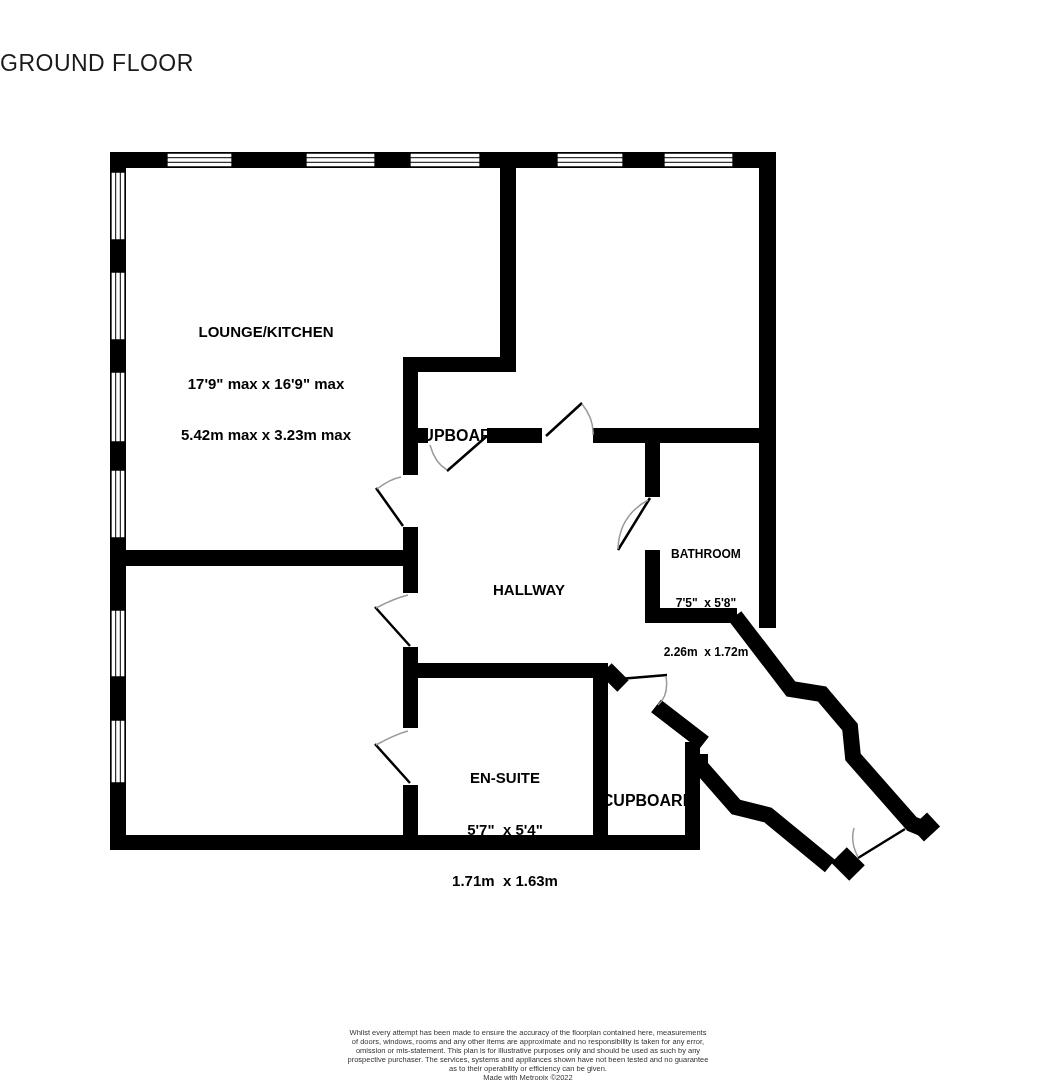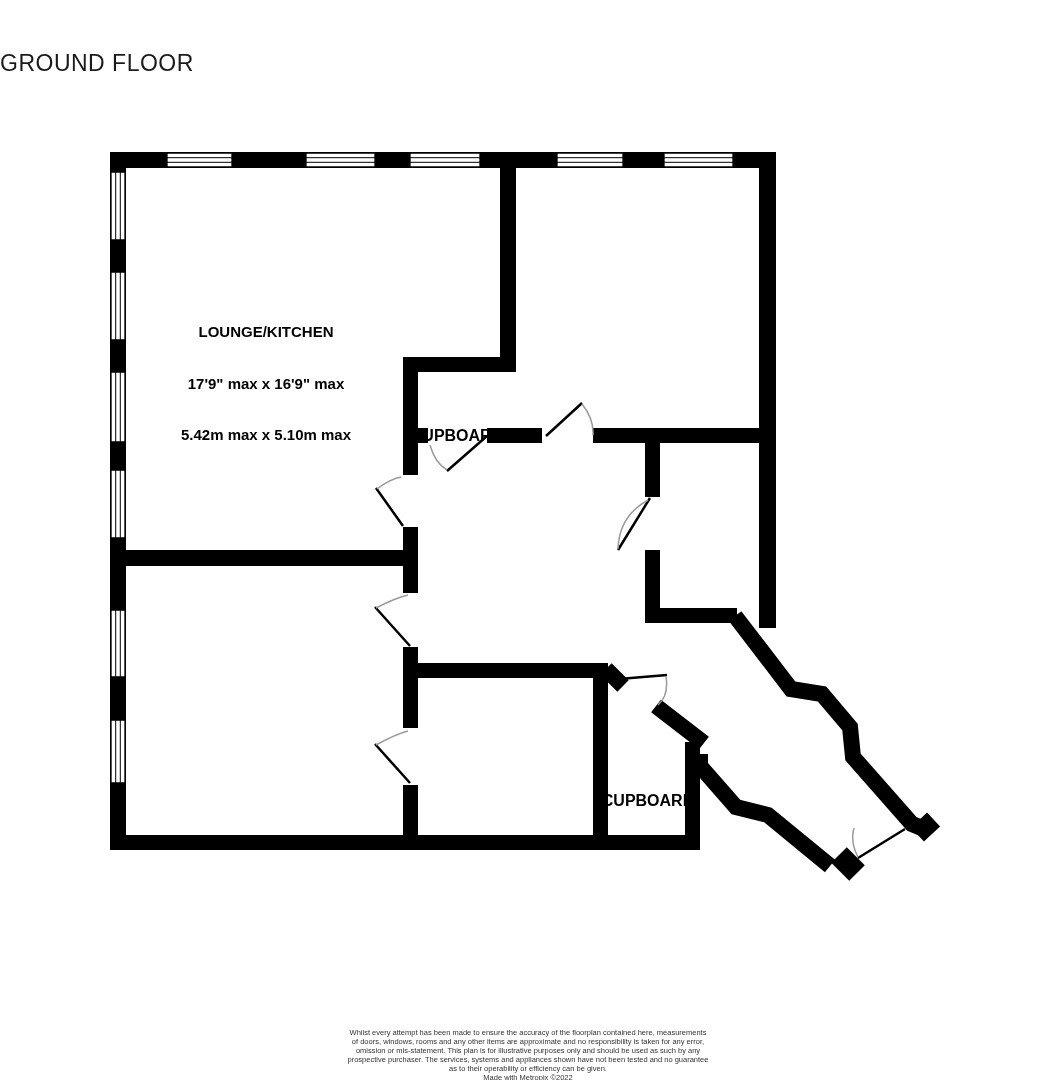--- a/index.html
+++ b/index.html
@@ -30,7 +30,7 @@
     <div class="room-label" style="left:266px;top:288px">
       <div>LOUNGE/KITCHEN</div>
       <div>17'9" max x 16'9" max</div>
-      <div>5.42m max x 5.10m max</div>
+      <div>5.42m max x 3.23m max</div>
     </div>
 
 

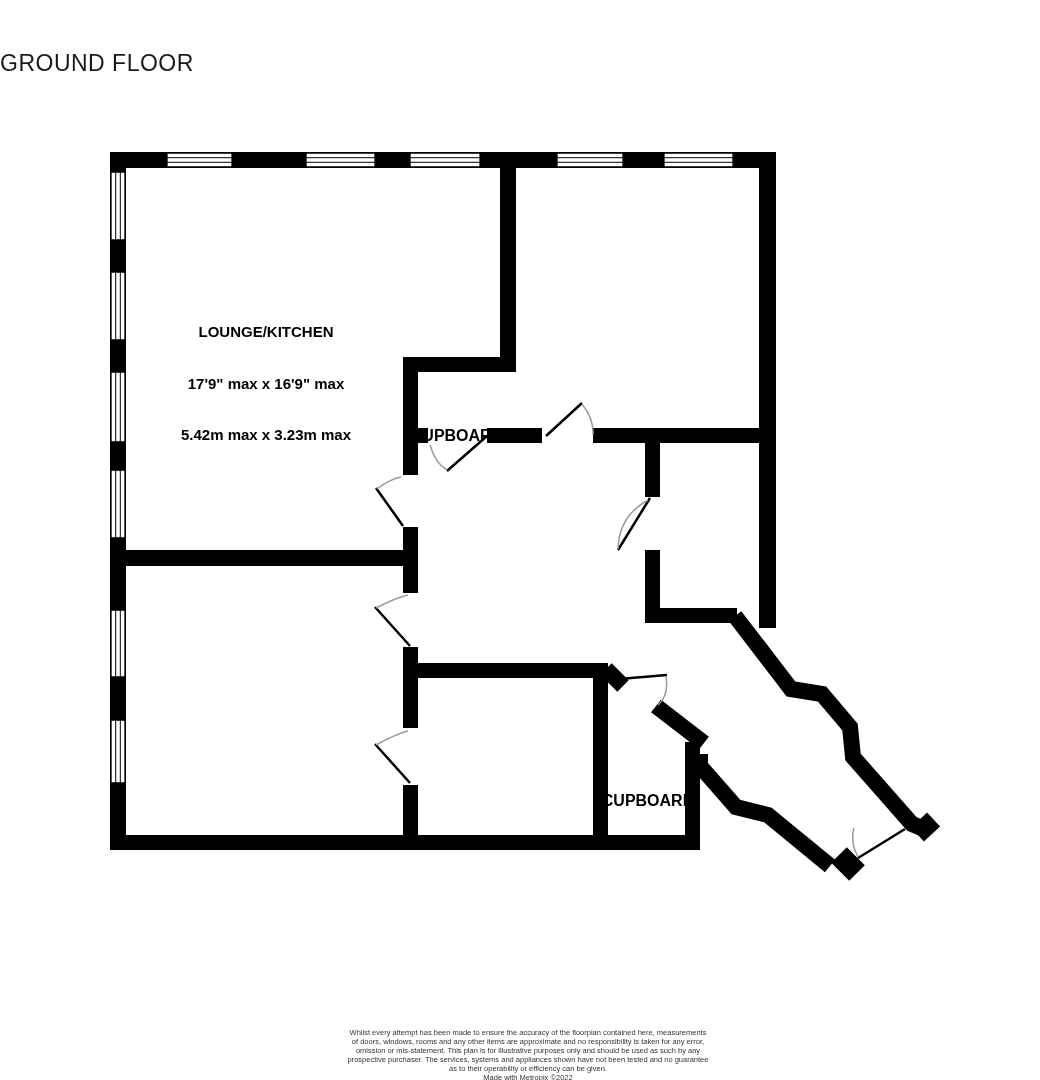--- a/index.html
+++ b/index.html
@@ -38,6 +38,11 @@
       <div>CUPBOARD</div>
     </div>
 
+    <div class="room-label small" style="left:706px;top:512px">
+      <div>BATHROOM</div>
+      <div>7'5"  x 5'8"</div>
+      <div>2.26m  x 1.72m</div>
+    </div>
 
 
 

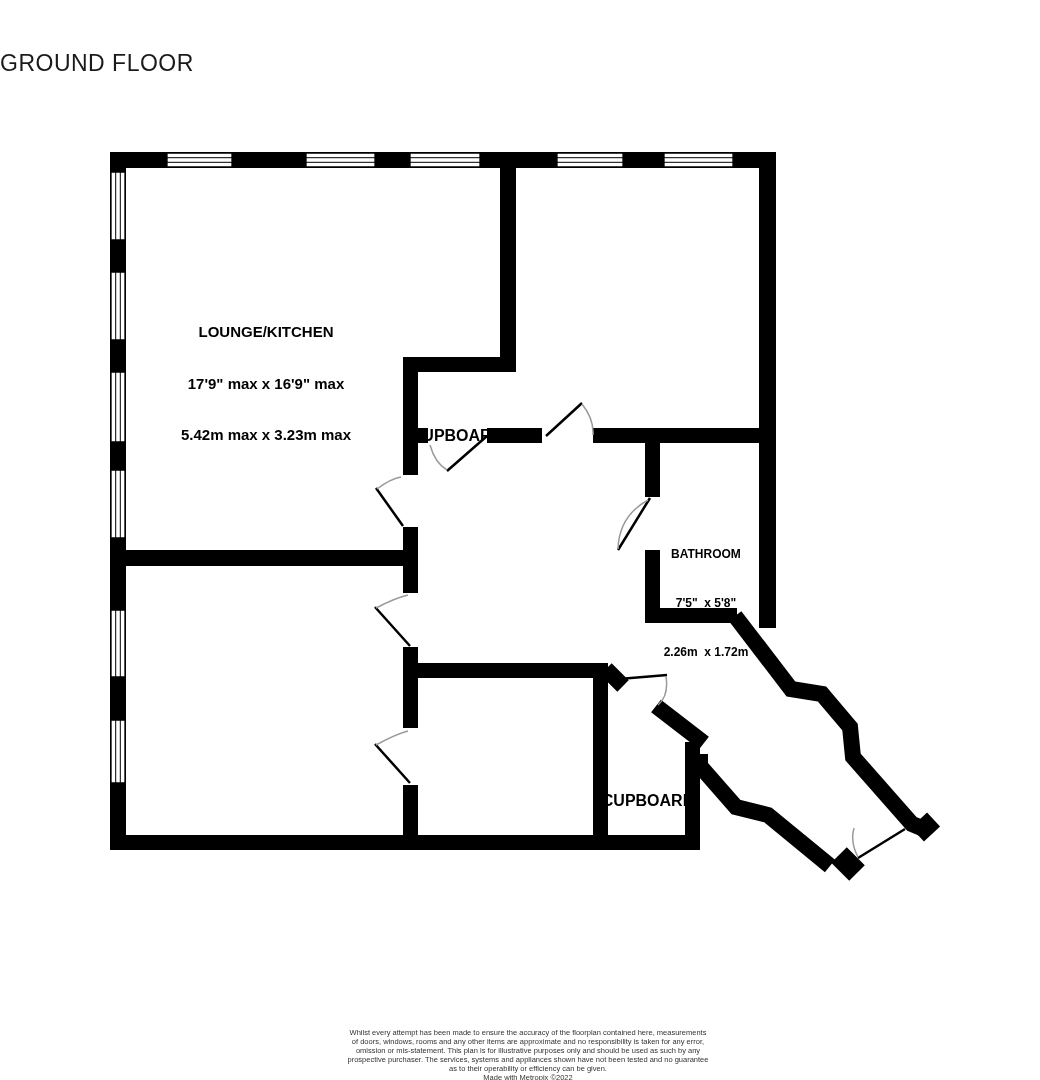--- a/index.html
+++ b/index.html
@@ -44,6 +44,9 @@
       <div>2.26m  x 1.72m</div>
     </div>
 
+    <div class="room-label" style="left:529px;top:546px">
+      <div>HALLWAY</div>
+    </div>
 
 
 

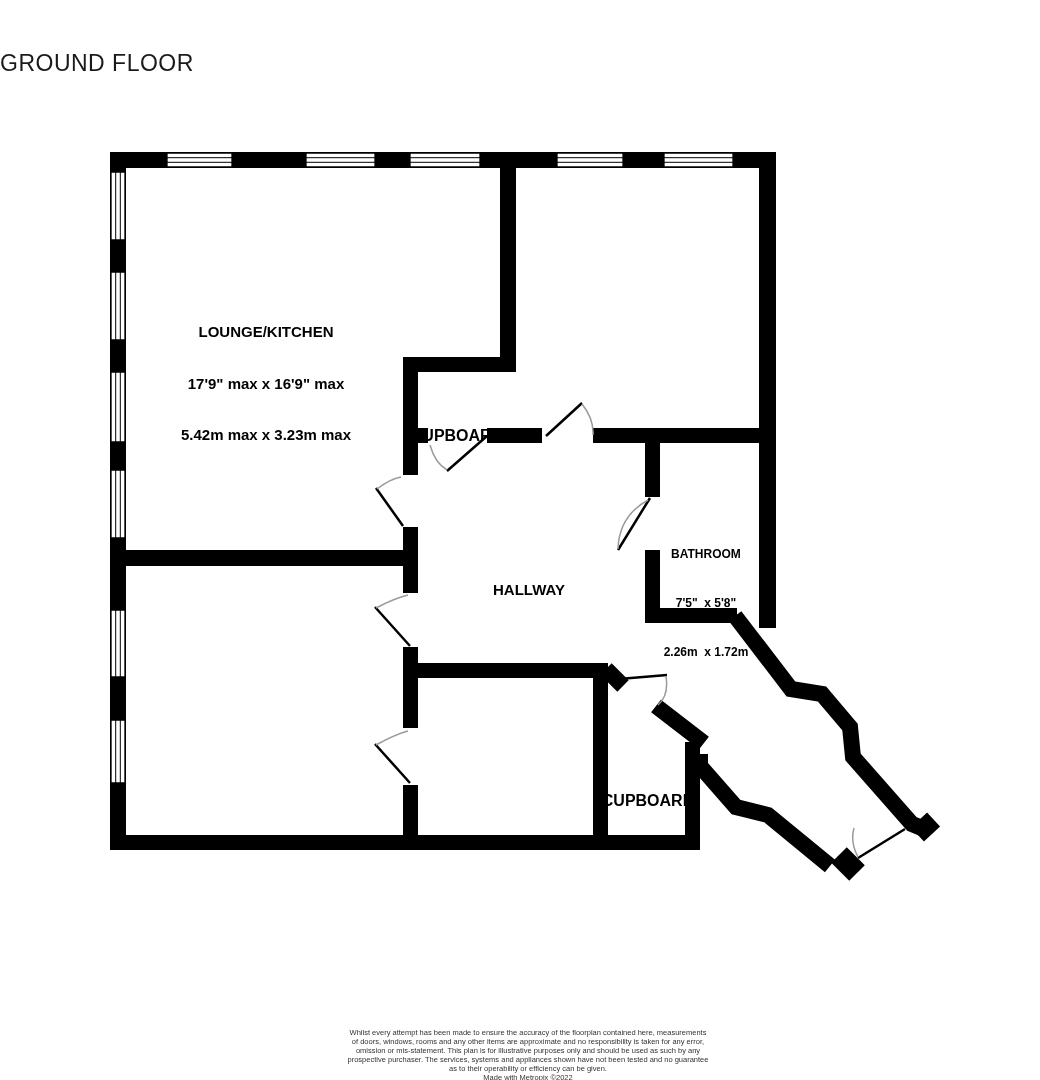--- a/index.html
+++ b/index.html
@@ -49,6 +49,11 @@
     </div>
 
 
+    <div class="room-label" style="left:505px;top:734px">
+      <div>EN-SUITE</div>
+      <div>5'7"  x 5'4"</div>
+      <div>1.71m  x 1.63m</div>
+    </div>
 
     <div class="room-label cup" style="left:648px;top:757px">
       <div>CUPBOARD</div>

